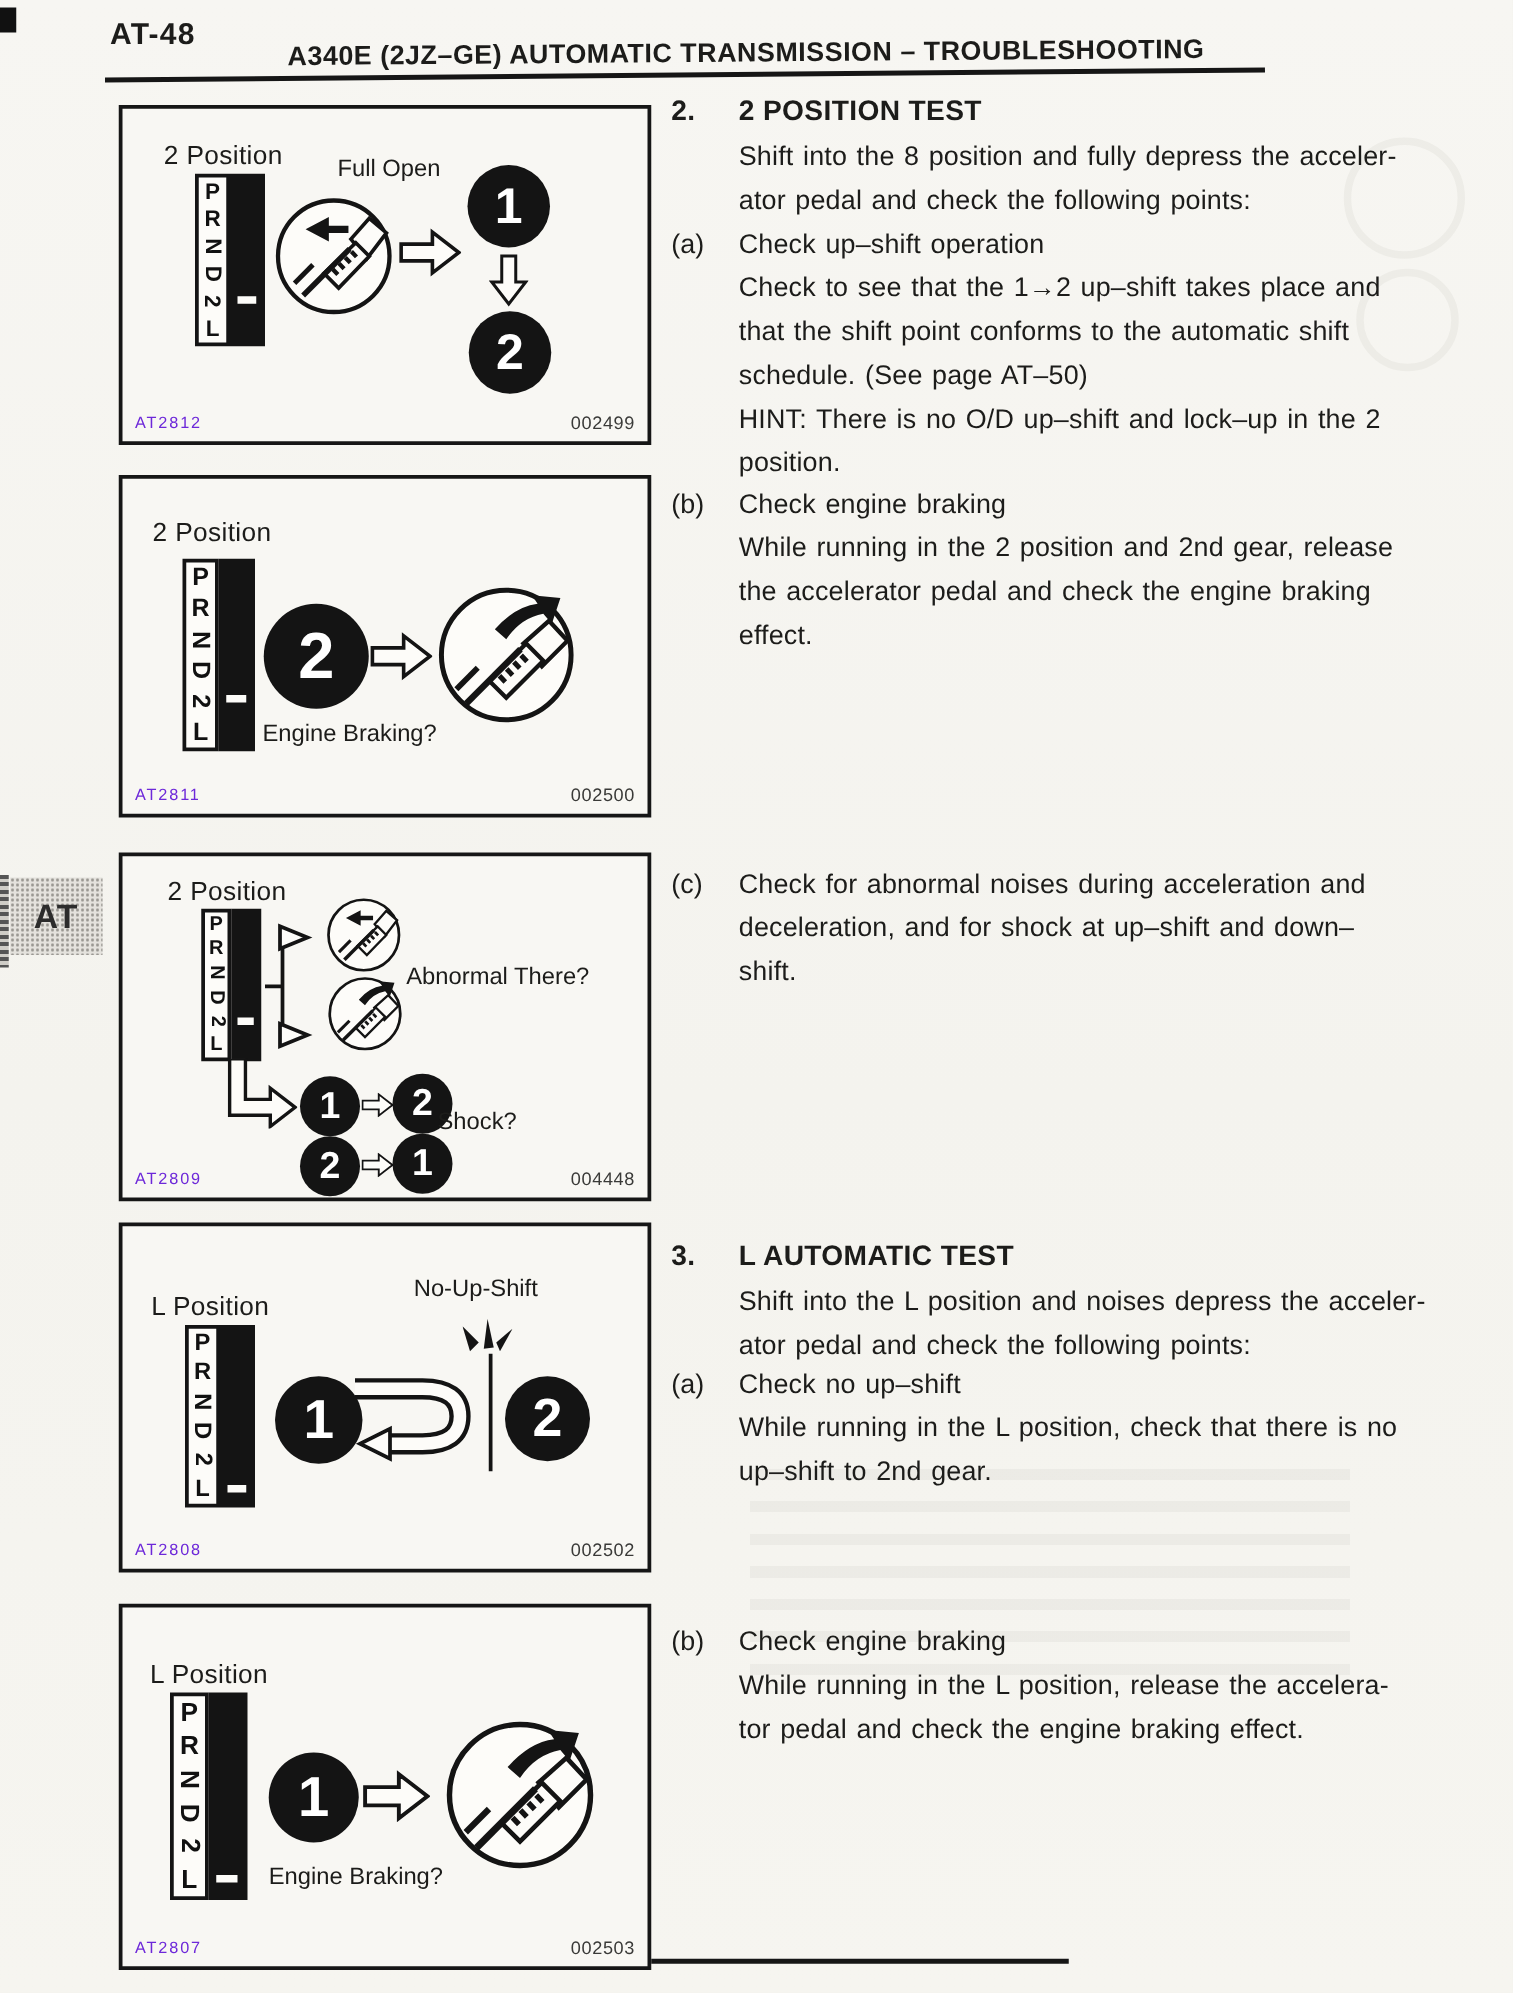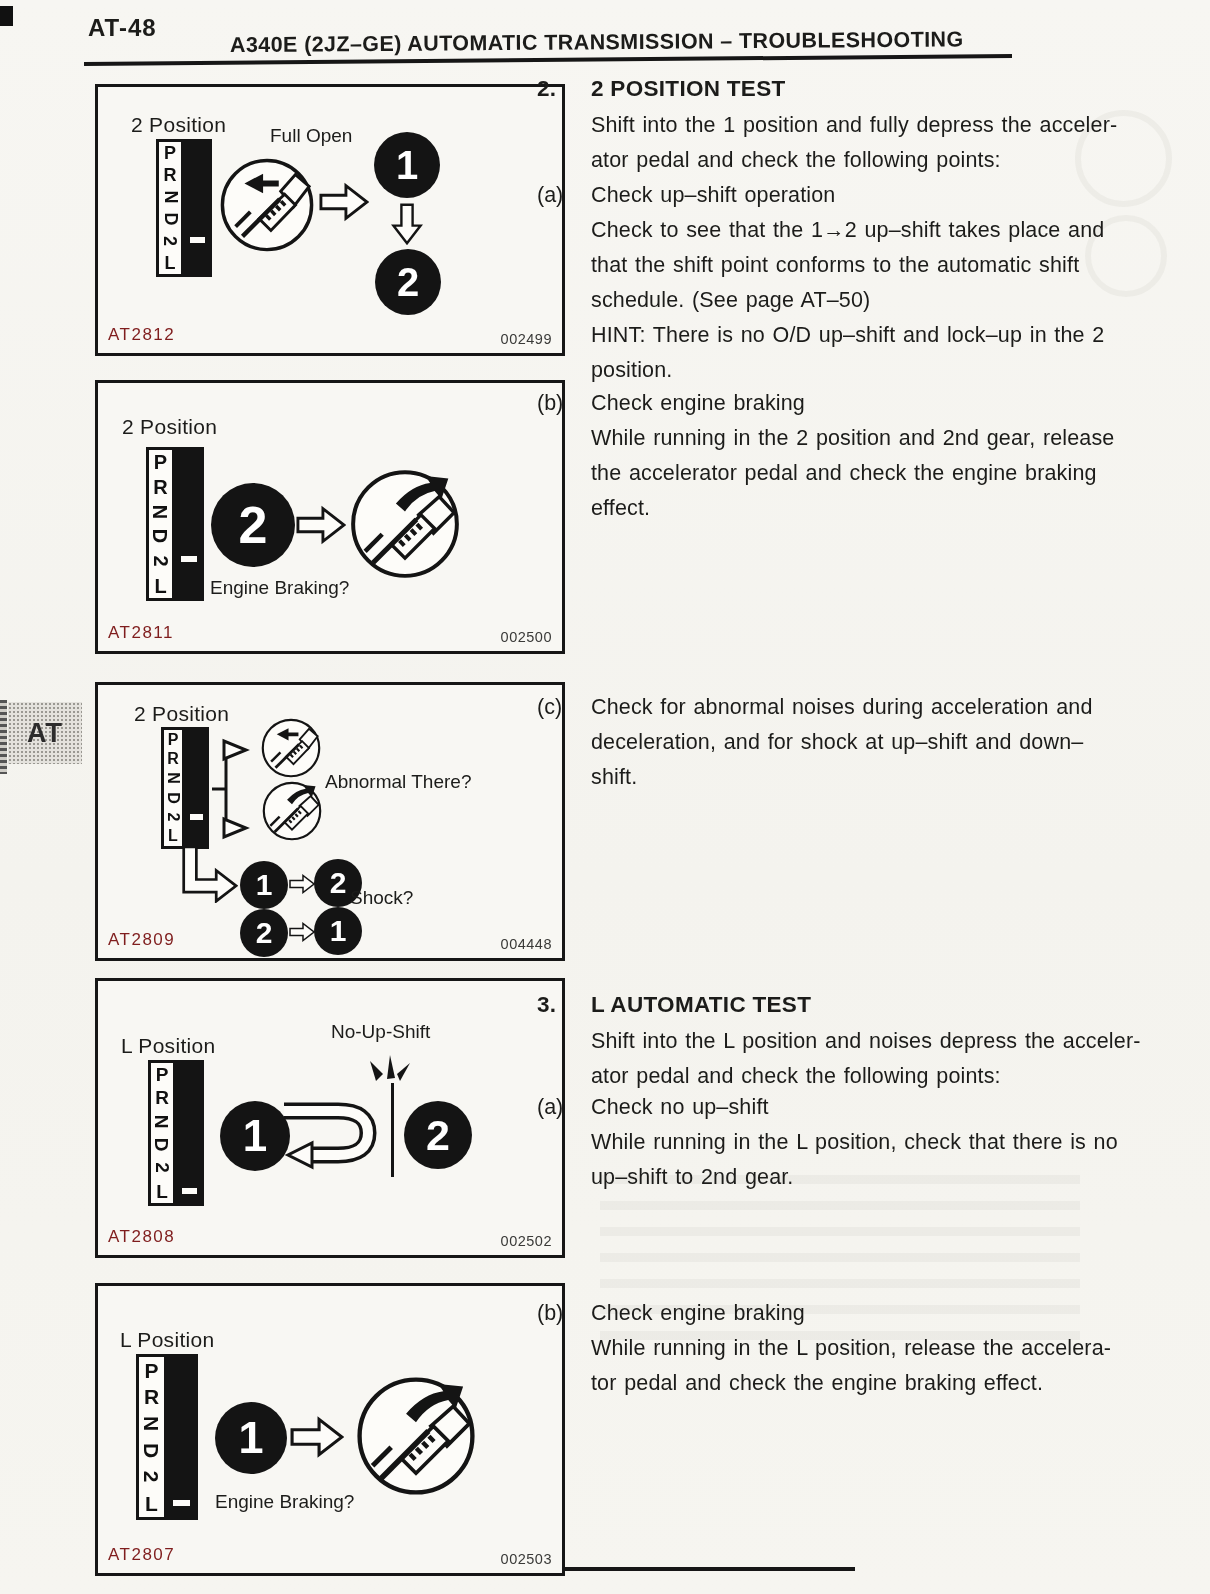--- a/index.html
+++ b/index.html
@@ -17,7 +17,7 @@
   .corner-spec{position:absolute;left:0;top:6px;width:13px;height:20px;background:#111;}
 
   
-  .figbox{position:absolute;background:#f8f7f3;border:3px solid #161616;padding-left:44px;}
+  .figbox{position:absolute;background:#f8f7f3;border:3px solid #161616;}
   .figlabel{position:absolute;font-size:21px;letter-spacing:.3px;white-space:nowrap;}
   .ann{position:absolute;font-size:19px;white-space:nowrap;}
   .figid{position:absolute;left:10px;bottom:8px;font-size:17px;letter-spacing:1.5px;color:#7f1d1d;}

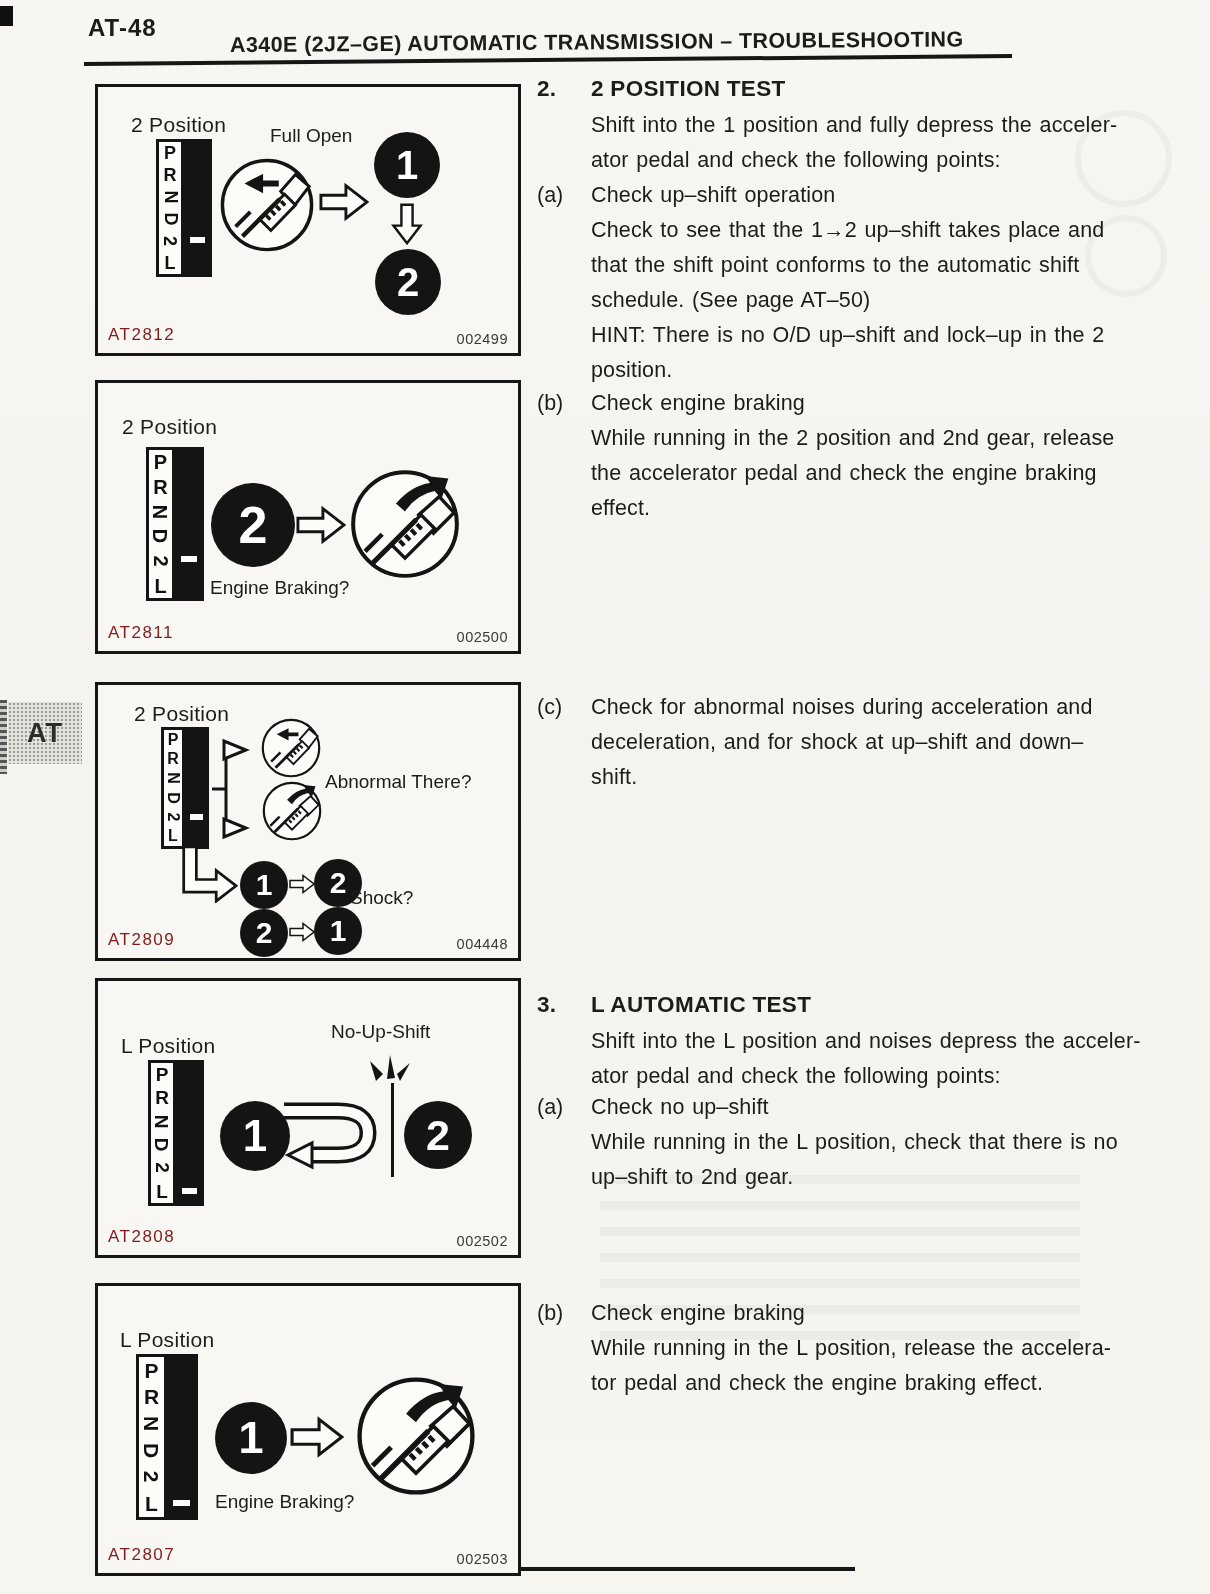--- a/index.html
+++ b/index.html
@@ -271,7 +271,7 @@
   <div class="sec-head" style="top:76px;">
     <span class="num">2.</span><span>2 POSITION TEST</span>
   </div>
-  <div class="intro tlines" style="top:108px;">Shift into the 1 position and fully depress the acceler-
+  <div class="intro tlines" style="top:108px;">Shift into the 8 position and fully depress the acceler-
 ator pedal and check the following points:</div>
   <div class="item" style="top:178px;">
     <span class="ilabel">(a)</span>

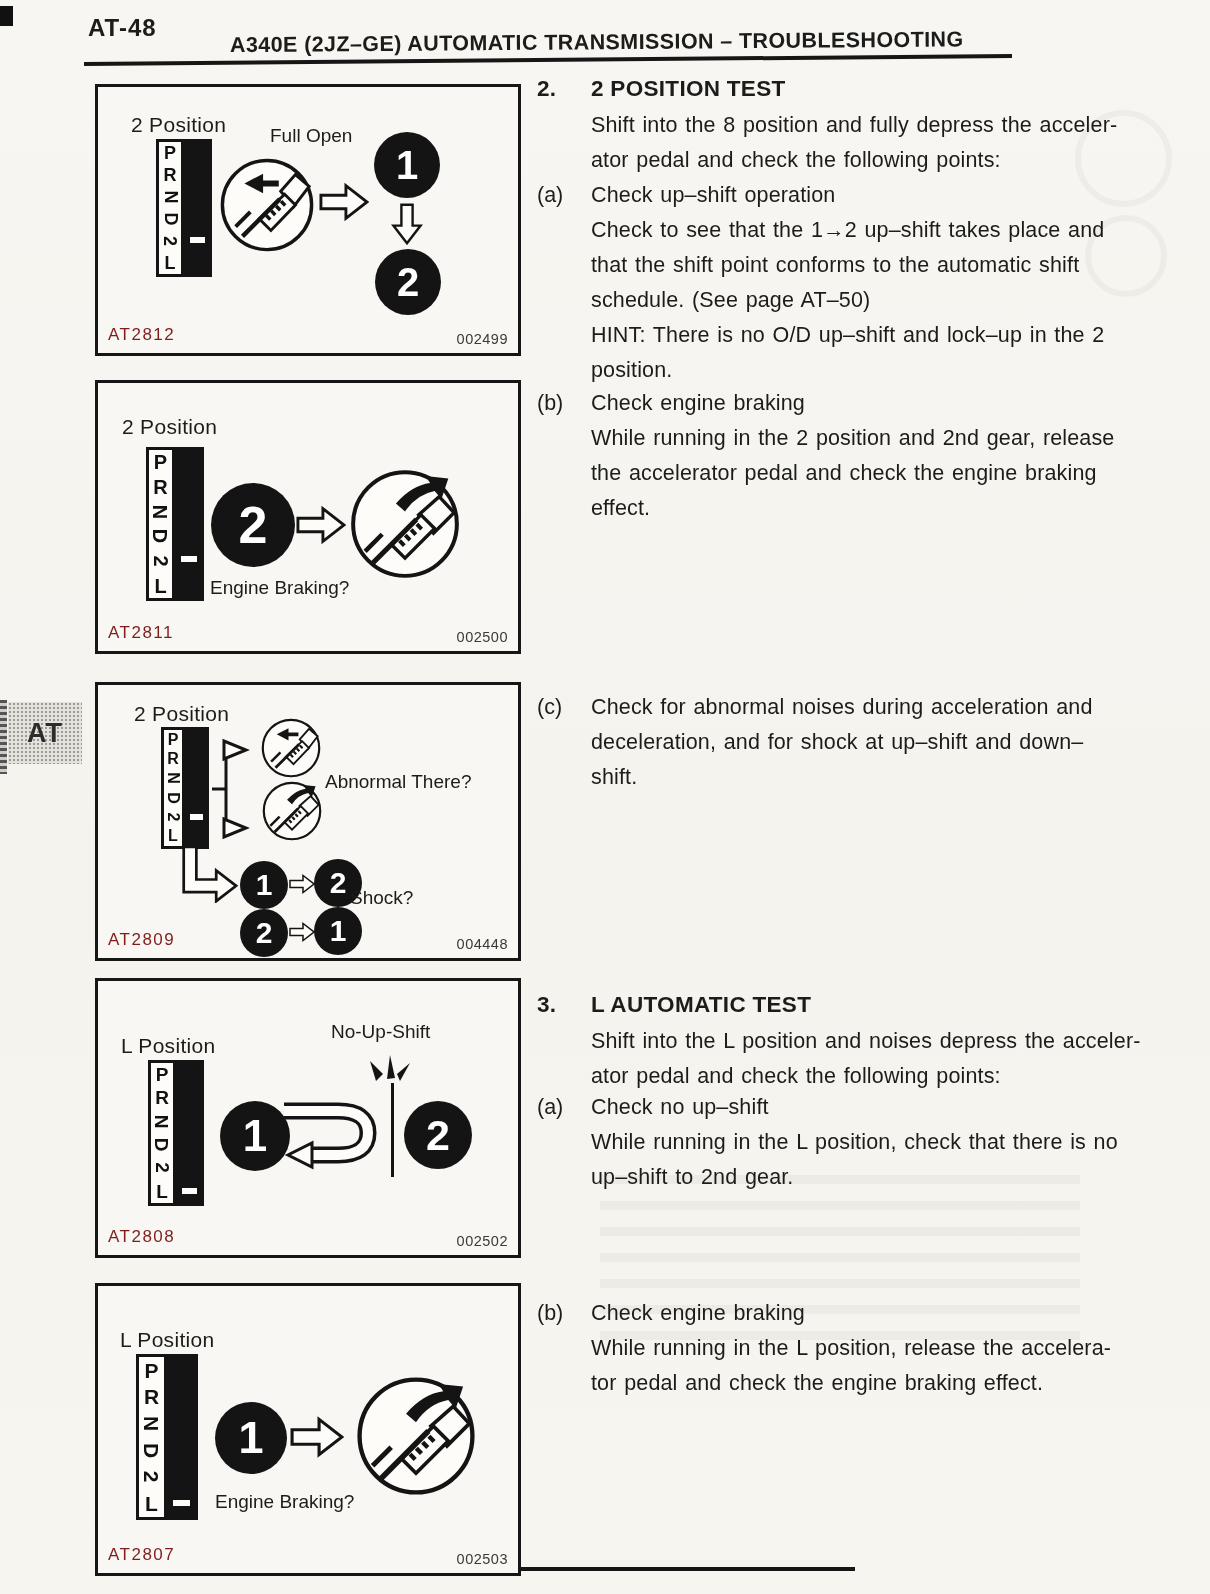--- a/index.html
+++ b/index.html
@@ -20,7 +20,7 @@
   .figbox{position:absolute;background:#f8f7f3;border:3px solid #161616;}
   .figlabel{position:absolute;font-size:21px;letter-spacing:.3px;white-space:nowrap;}
   .ann{position:absolute;font-size:19px;white-space:nowrap;}
-  .figid{position:absolute;left:10px;bottom:8px;font-size:17px;letter-spacing:1.5px;color:#7f1d1d;}
+  .figid{position:absolute;left:10px;bottom:8px;font-size:13px;letter-spacing:1.5px;color:#6d28d9;}
   .figcode{position:absolute;right:10px;bottom:6px;font-size:14.5px;letter-spacing:.5px;color:#3a3a38;}
 
   

